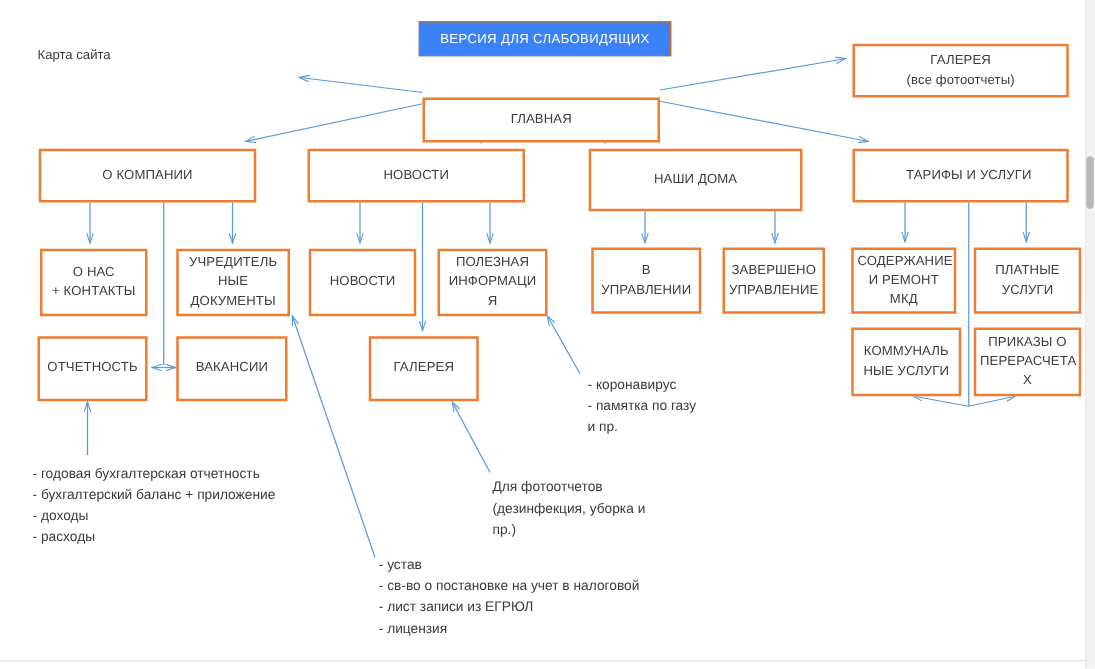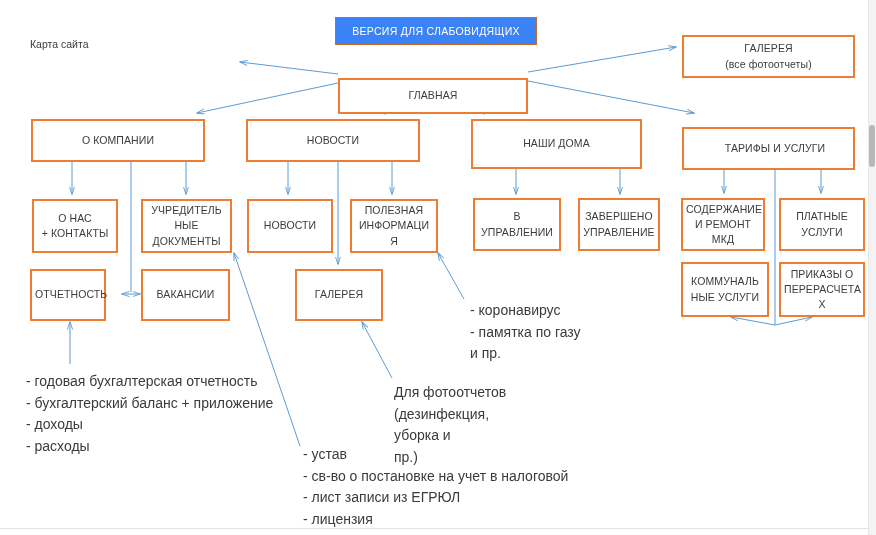--- a/index.html
+++ b/index.html
@@ -193,7 +193,7 @@
       <span class="lbl">НАШИ ДОМА</span>
     </div>
 
-    <div class="node" style="left:682px; top:127px; width:173px; height:43px;padding-left:16px;">
+    <div class="node" style="left:682px; top:119px; width:173px; height:43px;padding-left:16px;">
       <span class="lbl">ТАРИФЫ И УСЛУГИ</span>
     </div>
 

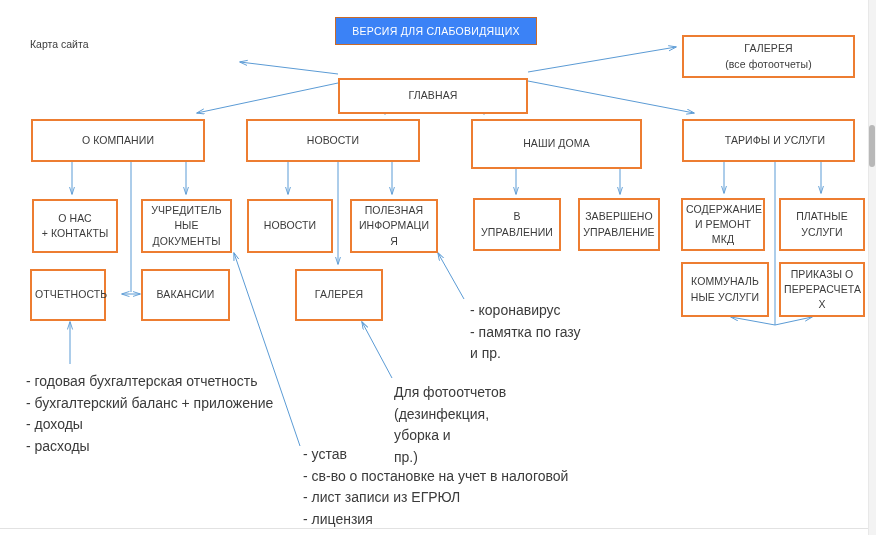--- a/index.html
+++ b/index.html
@@ -218,7 +218,7 @@
 Я</span>
     </div>
 
-    <div class="node" style="left:30px; top:269px; width:76px; height:52px;">
+    <div class="node" style="left:30px; top:269px; width:88px; height:52px;">
       <span class="lbl">ОТЧЕТНОСТЬ</span>
     </div>
 

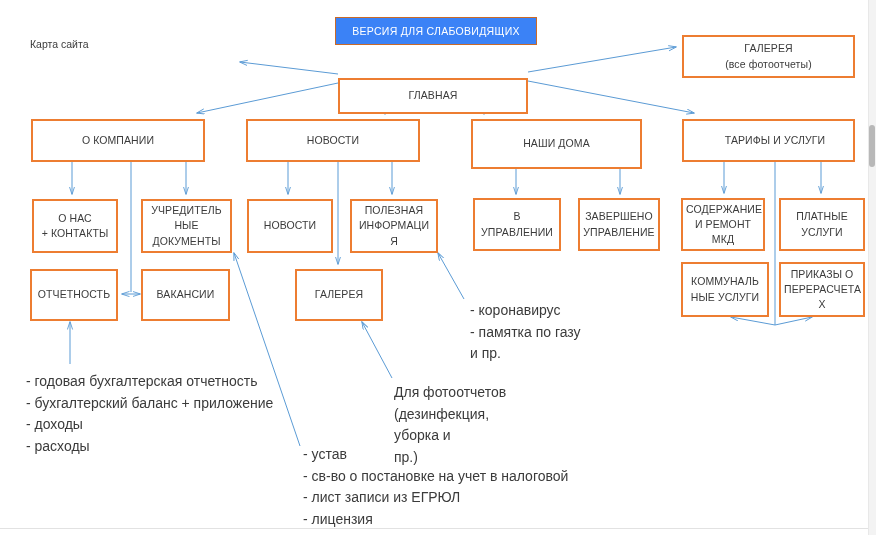--- a/index.html
+++ b/index.html
@@ -65,7 +65,7 @@
   .plaintext {
     position: absolute;
     color: #3B3B3B;
-    font-size: 14px;
+    font-size: 11px;
     line-height: 1.55;
     white-space: pre-line;
   }

